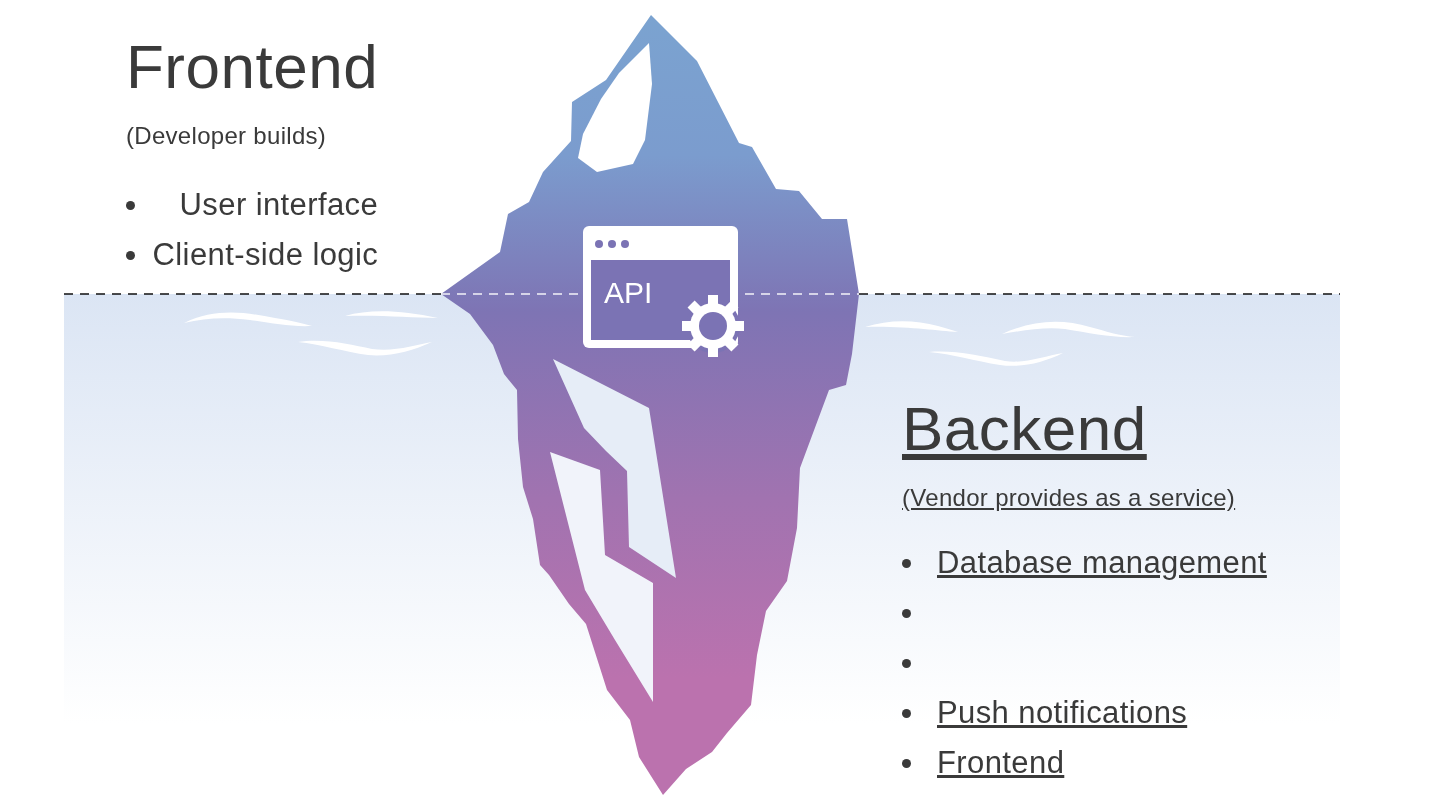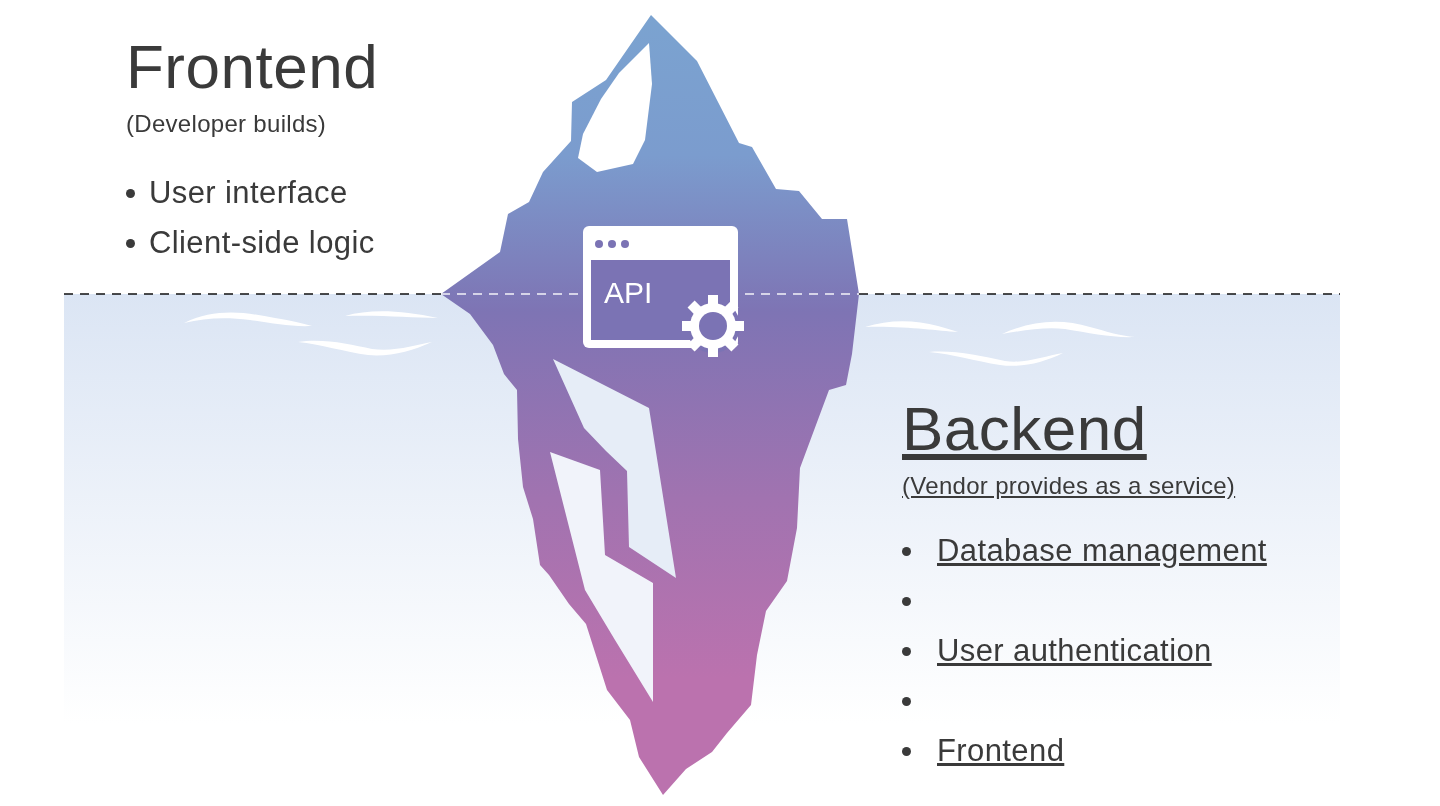--- a/index.html
+++ b/index.html
@@ -8,7 +8,7 @@
     #scene { position: absolute; left: 0; top: 0; width: 1440px; height: 806px; }
     .block { position: absolute; }
     .title { font-size: 62px; line-height: 1; margin: 0; font-weight: normal; letter-spacing: 0.5px; }
-    .subtitle { font-size: 24px; margin-top: 12px; letter-spacing: 0.3px; }
+    .subtitle { font-size: 24px; margin-top: 24px; letter-spacing: 0.3px; }
     ul.points { list-style: none; padding: 0; margin: 0; }
     ul.points li { font-size: 31px; letter-spacing: 0.4px; display: flex; align-items: center; }
     ul.points li .bullet { display: inline-block; width: 9px; height: 9px; border-radius: 50%;

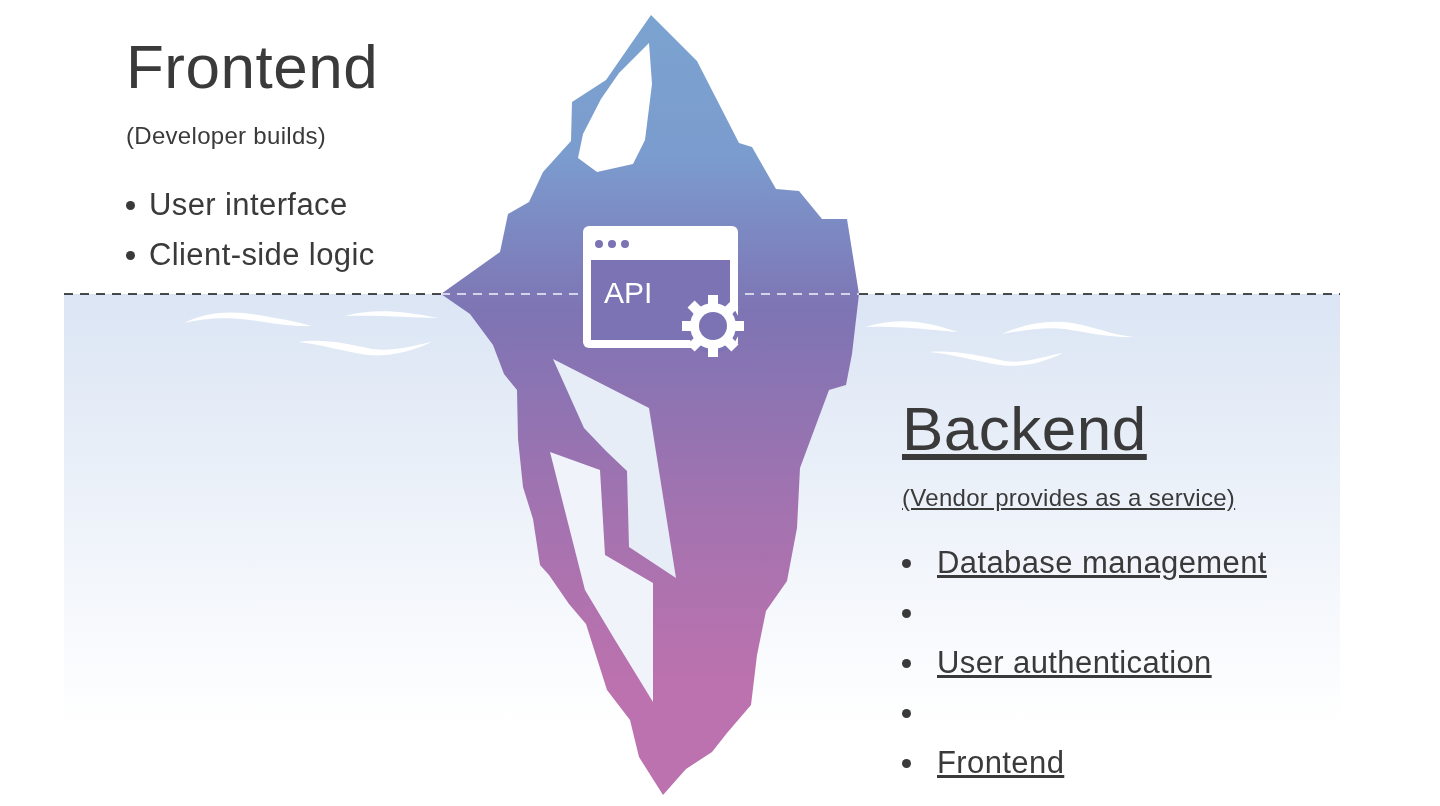--- a/index.html
+++ b/index.html
@@ -15,7 +15,7 @@
                            background: #3a3a3a; margin-right: 14px; flex: none; }
     #frontend { left: 126px; top: 36px; }
     #frontend ul.points { margin-top: 30px; }
-    #frontend ul.points li { height: 50px; }
+    #frontend ul.points li { height: 50px; justify-content: space-between; }
     #backend { left: 902px; top: 398px; text-decoration: underline; }
     #backend ul.points { margin-top: 26px; }
     #backend ul.points li { height: 50px; gap: 12px; }

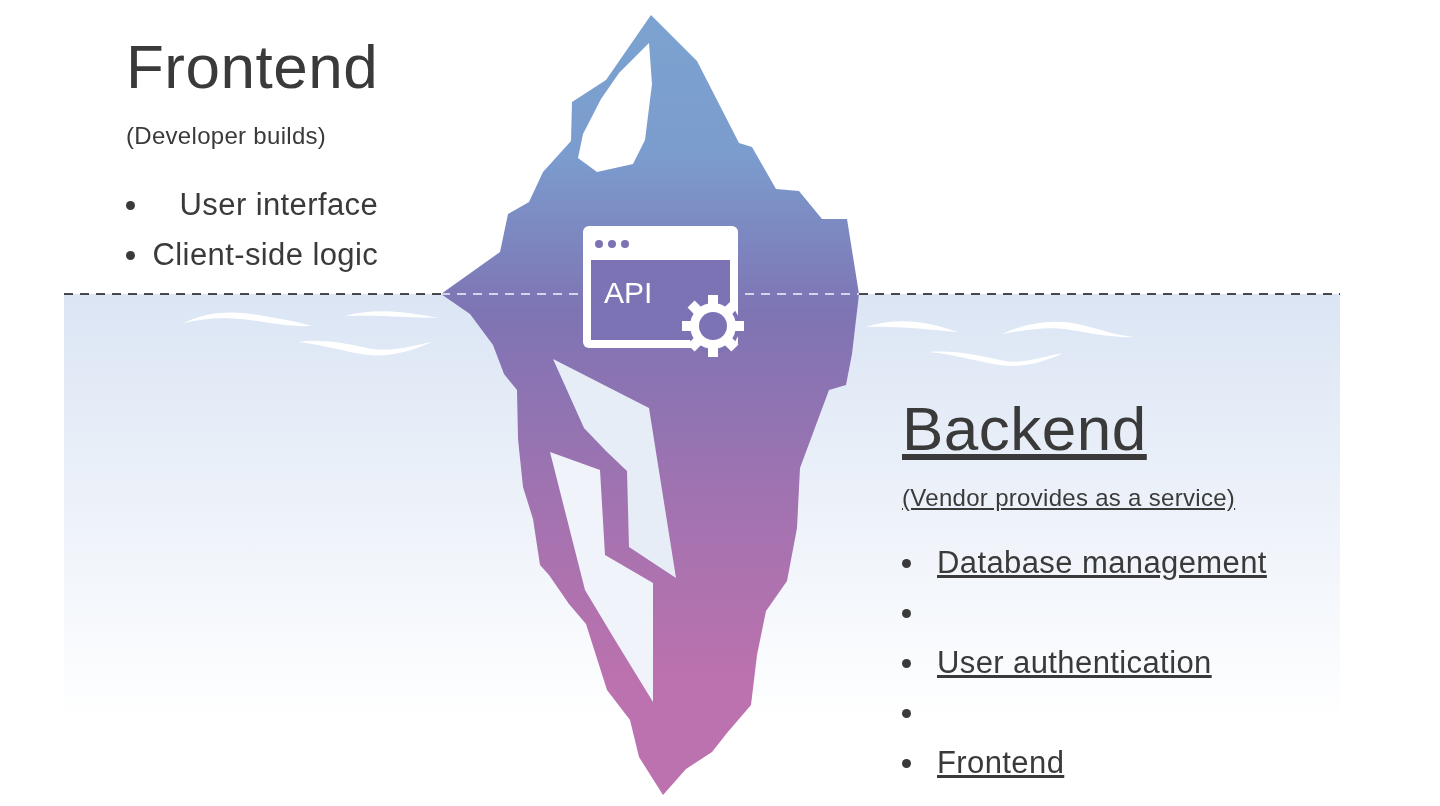--- a/index.html
+++ b/index.html
@@ -117,7 +117,6 @@
       </li>
     <li>
         <span class="bullet" style="background: rgb(58, 58, 58);"></span>
-        <span>User authentication</span>
       </li>
     <li>
         <span class="bullet" style="background: rgb(58, 58, 58);"></span>

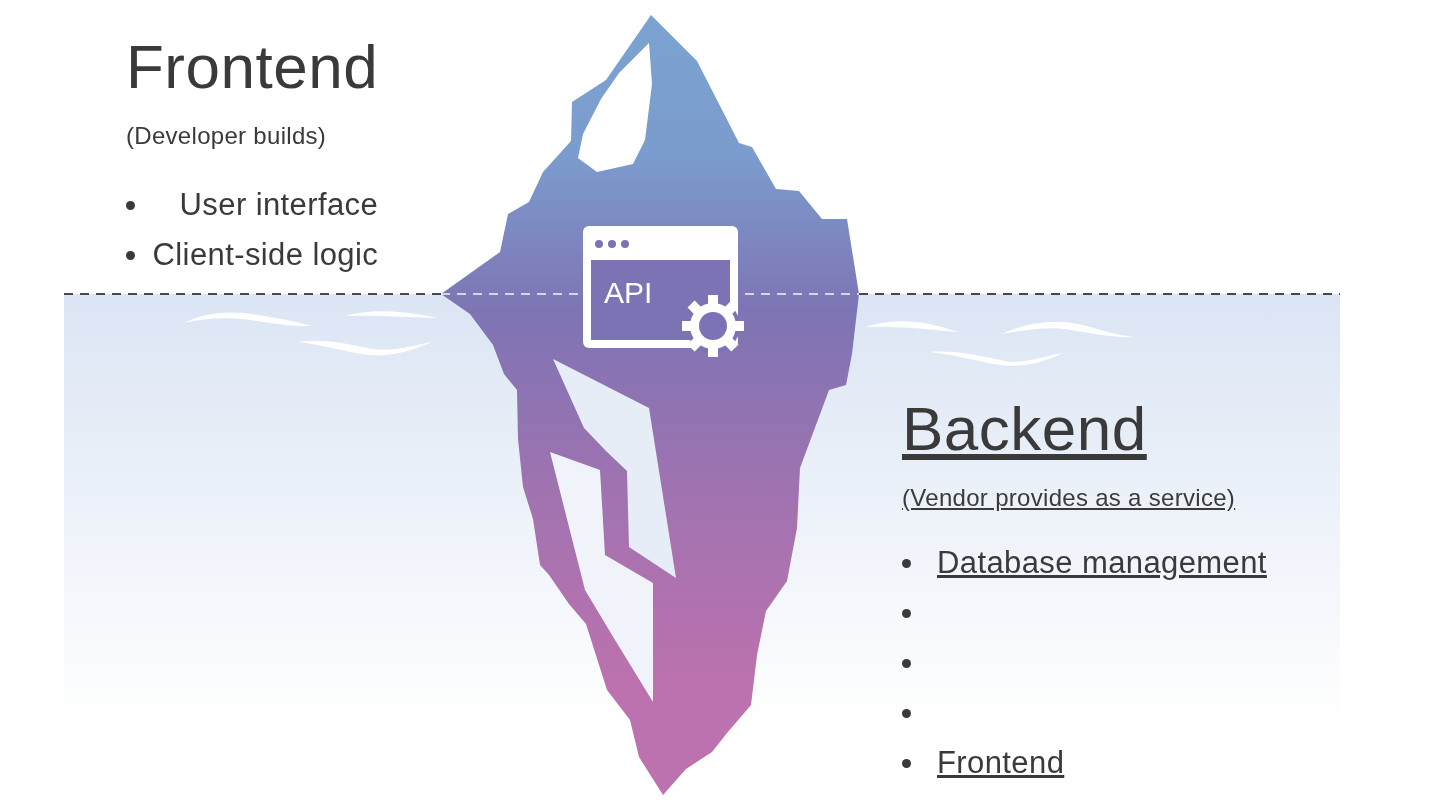--- a/index.html
+++ b/index.html
@@ -120,6 +120,7 @@
       </li>
     <li>
         <span class="bullet" style="background: rgb(58, 58, 58);"></span>
+        <span>Push notifications</span>
       </li>
     <li>
         <span class="bullet" style="background: rgb(58, 58, 58);"></span>

